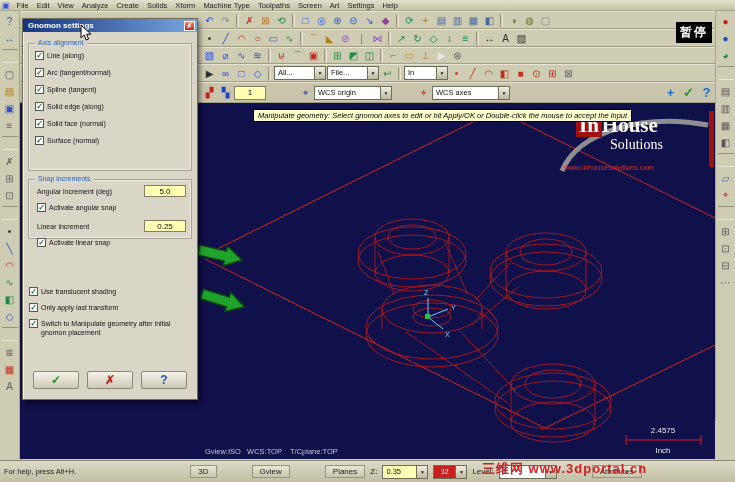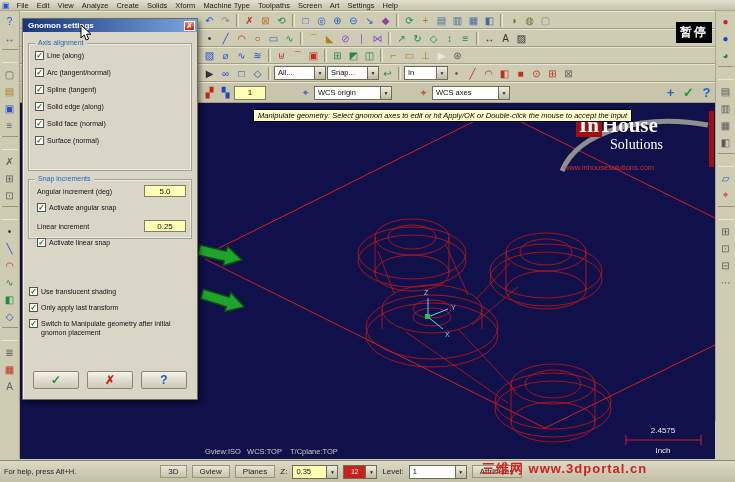--- a/index.html
+++ b/index.html
@@ -233,7 +233,7 @@
       <span class="carrow" data-name="chevron-down-icon"></span>
     </div>
     <div class="combo onlycombo" data-name="select-only-dropdown">
-      <span class="cval">Snap...</span>
+      <span class="cval">File...</span>
       <span class="carrow" data-name="chevron-down-icon"></span>
     </div>
     <div class="subrep" data-name="selection-icons">

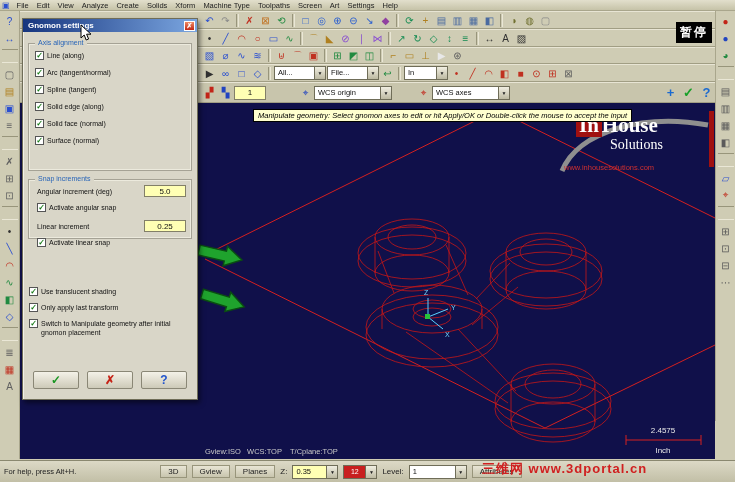--- a/index.html
+++ b/index.html
@@ -115,7 +115,7 @@
     border-top:1px solid #8a8870;display:flex;align-items:center;gap:5px;padding:0 4px;font-size:7.5px;color:#222;}
   .sb-spacer{width:74px;flex:none;}
   .sb-btn{border:1px solid #98957b;background:linear-gradient(#e8e5d4,#c8c5ae);padding:1px 7px;
-    font-size:8px;color:#222;font-family:"Liberation Sans",sans-serif;cursor:default;}
+    font-size:8px;color:#222;font-family:"Liberation Sans",sans-serif;cursor:default;margin-left:30px;}
   .sb-label{font-size:8px;}
 
   

